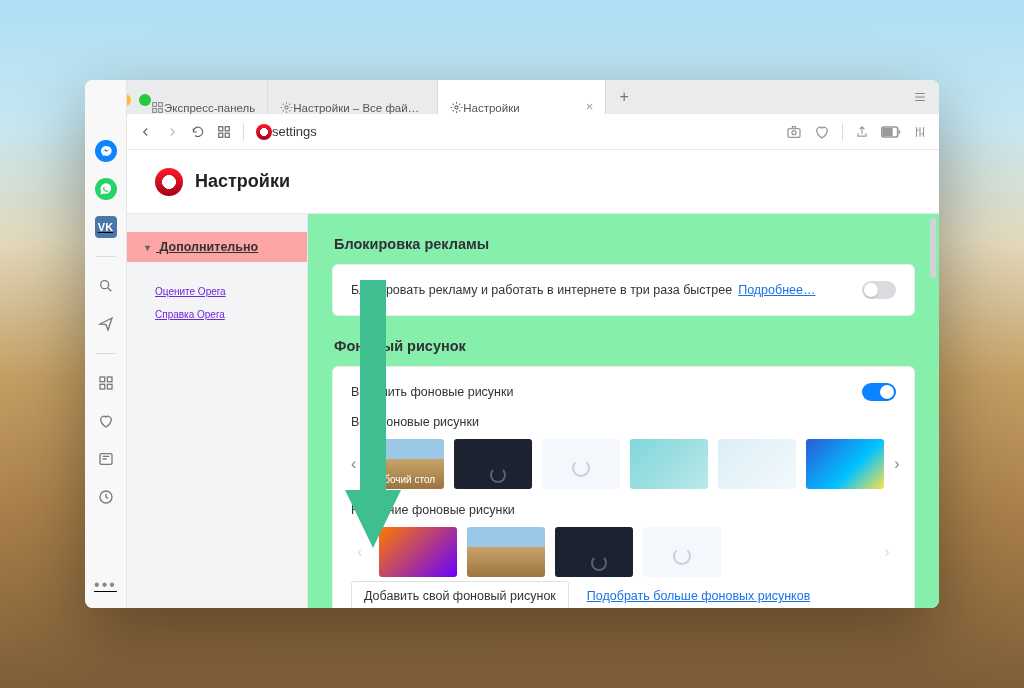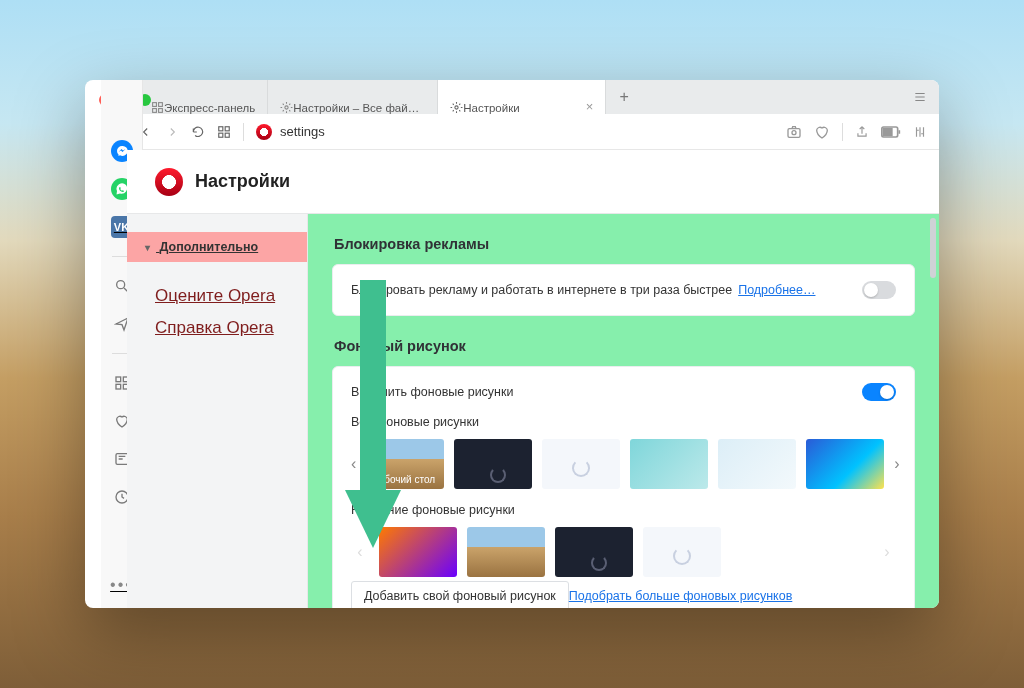--- a/index.html
+++ b/index.html
@@ -58,7 +58,7 @@
     font-size:13px; color:#555;
   }
   .tb-btn{color:#666;display:flex;align-items:center;}
-  .addr{display:flex;align-items:center;gap:8px;flex:1;}
+  .addr{display:flex;align-items:center;flex:1;}
   .addr input{border:none;outline:none;font-size:13px;color:#333;width:300px;}
   .tb-right{margin-left:auto;display:flex;align-items:center;gap:12px;color:#888;}
   .tb-divider{width:1px;height:18px;background:#ddd;}

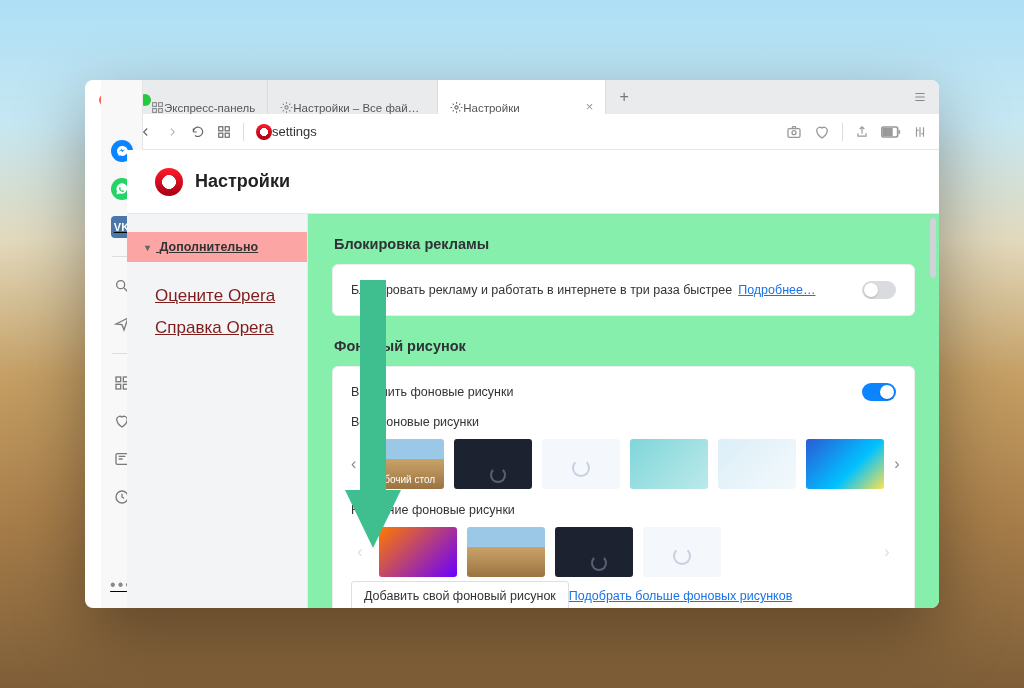--- a/index.html
+++ b/index.html
@@ -20,7 +20,7 @@
   .dot.red{background:#ff5f57;} .dot.yellow{background:#febc2e;} .dot.green{background:#28c840;}
 
   .sidebar-rail{
-    position:absolute; left:16px; top:0; width:42px; height:100%;
+    position:absolute; left:0; top:0; width:42px; height:100%;
     background:#f8f8f8; border-right:1px solid #e6e6e6;
     display:flex; flex-direction:column; align-items:center;
     padding-top:60px; gap:16px;text-decoration:underline;

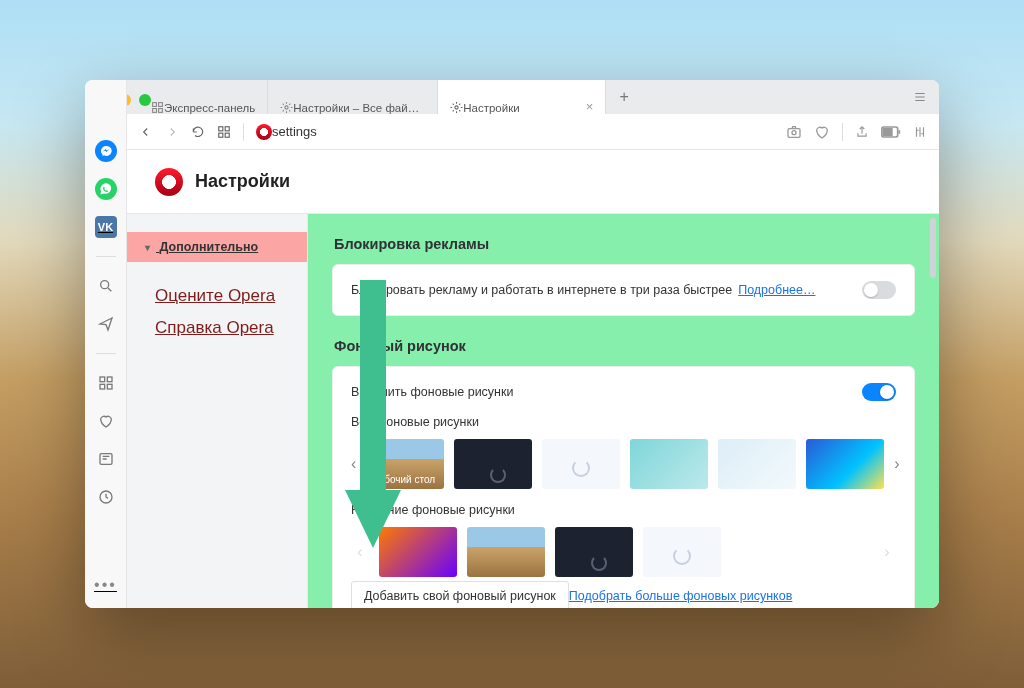--- a/index.html
+++ b/index.html
@@ -87,7 +87,7 @@
   .nav-item{padding:8px 18px;color:#333;}
   .nav-item.selected{background:#fca5a5;font-weight:600;text-decoration:underline;}
   .nav-item .chev{display:inline-block;margin-right:6px;font-size:10px;color:#666;}
-  .nav-link{display:block;padding:6px 18px 6px 28px;color:#7f1d1d;text-decoration:underline;font-size:17px;}
+  .nav-link{display:block;padding:6px 18px 6px 28px;color:#6d28d9;text-decoration:underline;font-size:10px;}
 
   .main{
     flex:1; overflow-y:auto; padding:18px 24px 0 24px; position:relative;

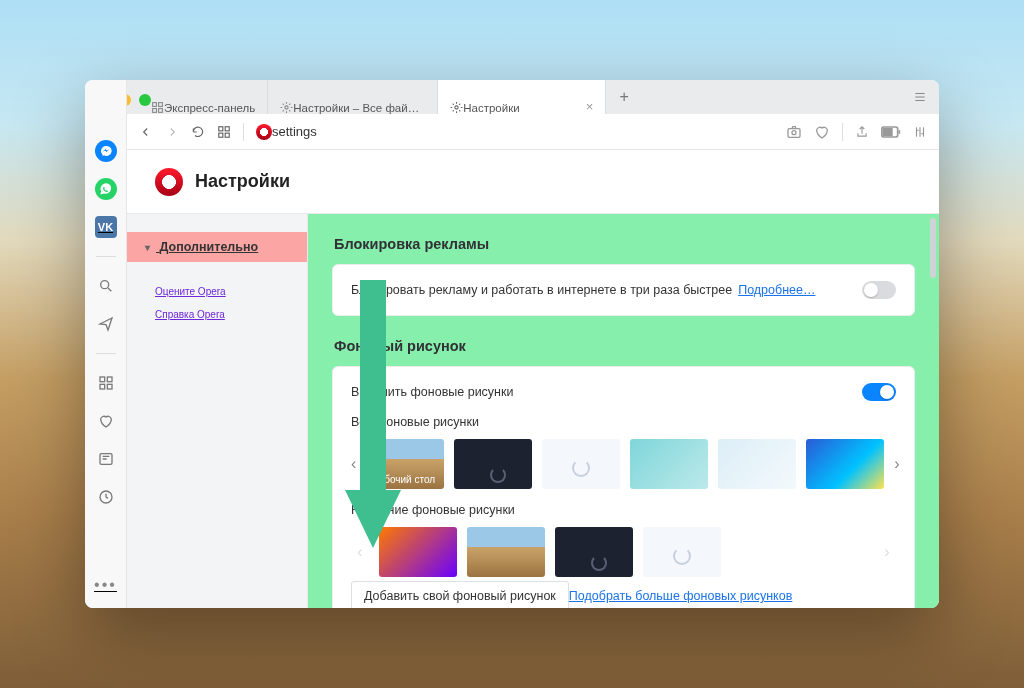--- a/index.html
+++ b/index.html
@@ -127,7 +127,7 @@
   .t-rain{background:linear-gradient(135deg,#2a5bd7,#00c2ff 60%,#ffe24d);}
   .t-abs{background:linear-gradient(135deg,#ff7a00,#6a00ff);}
 
-  .add-row{display:flex;align-items:center;margin-top:4px;}
+  .add-row{display:flex;align-items:center;gap:18px;margin-top:4px;}
   .add-btn{border:1px solid #dcdfe3;background:#fff;border-radius:3px;padding:7px 12px;font-size:12.5px;color:#333;}
   .add-row .link{color:#1a73e8;text-decoration:underline;font-size:12.5px;}
 

